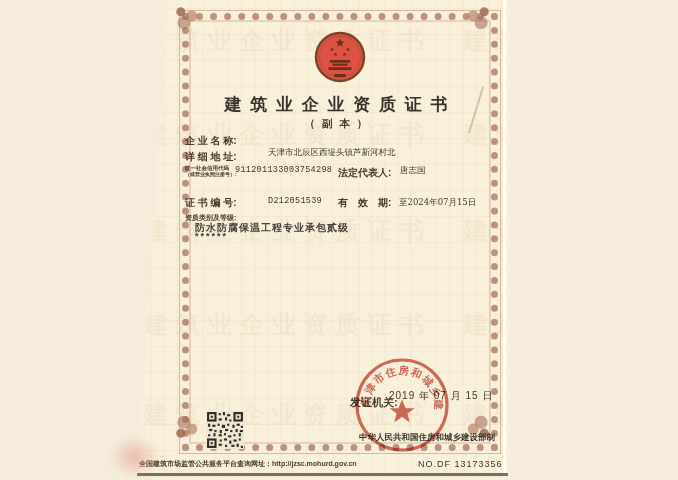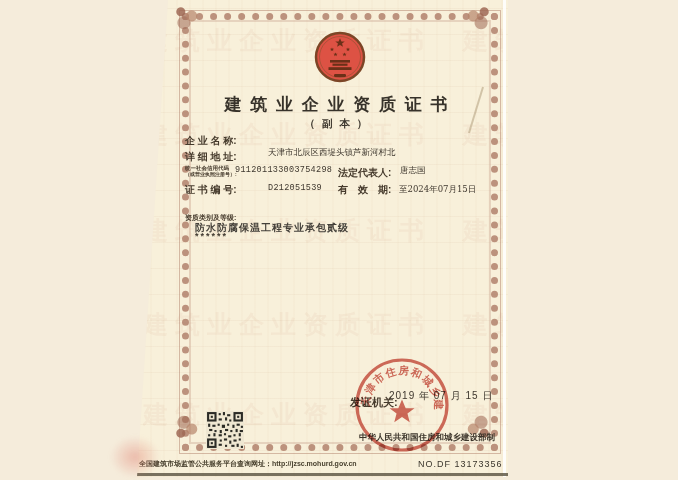--- a/index.html
+++ b/index.html
@@ -138,7 +138,7 @@
     </div>
 
 
-    <div class="row" style="top:183px">
+    <div class="row" style="top:196px">
       <span class="lbl" style="left:48px">证 书 编 号:</span>
       <span class="val val-num" style="left:131px;top:0px">D212051539</span>
       <span class="lbl" style="left:201px">有　效　期:</span>

